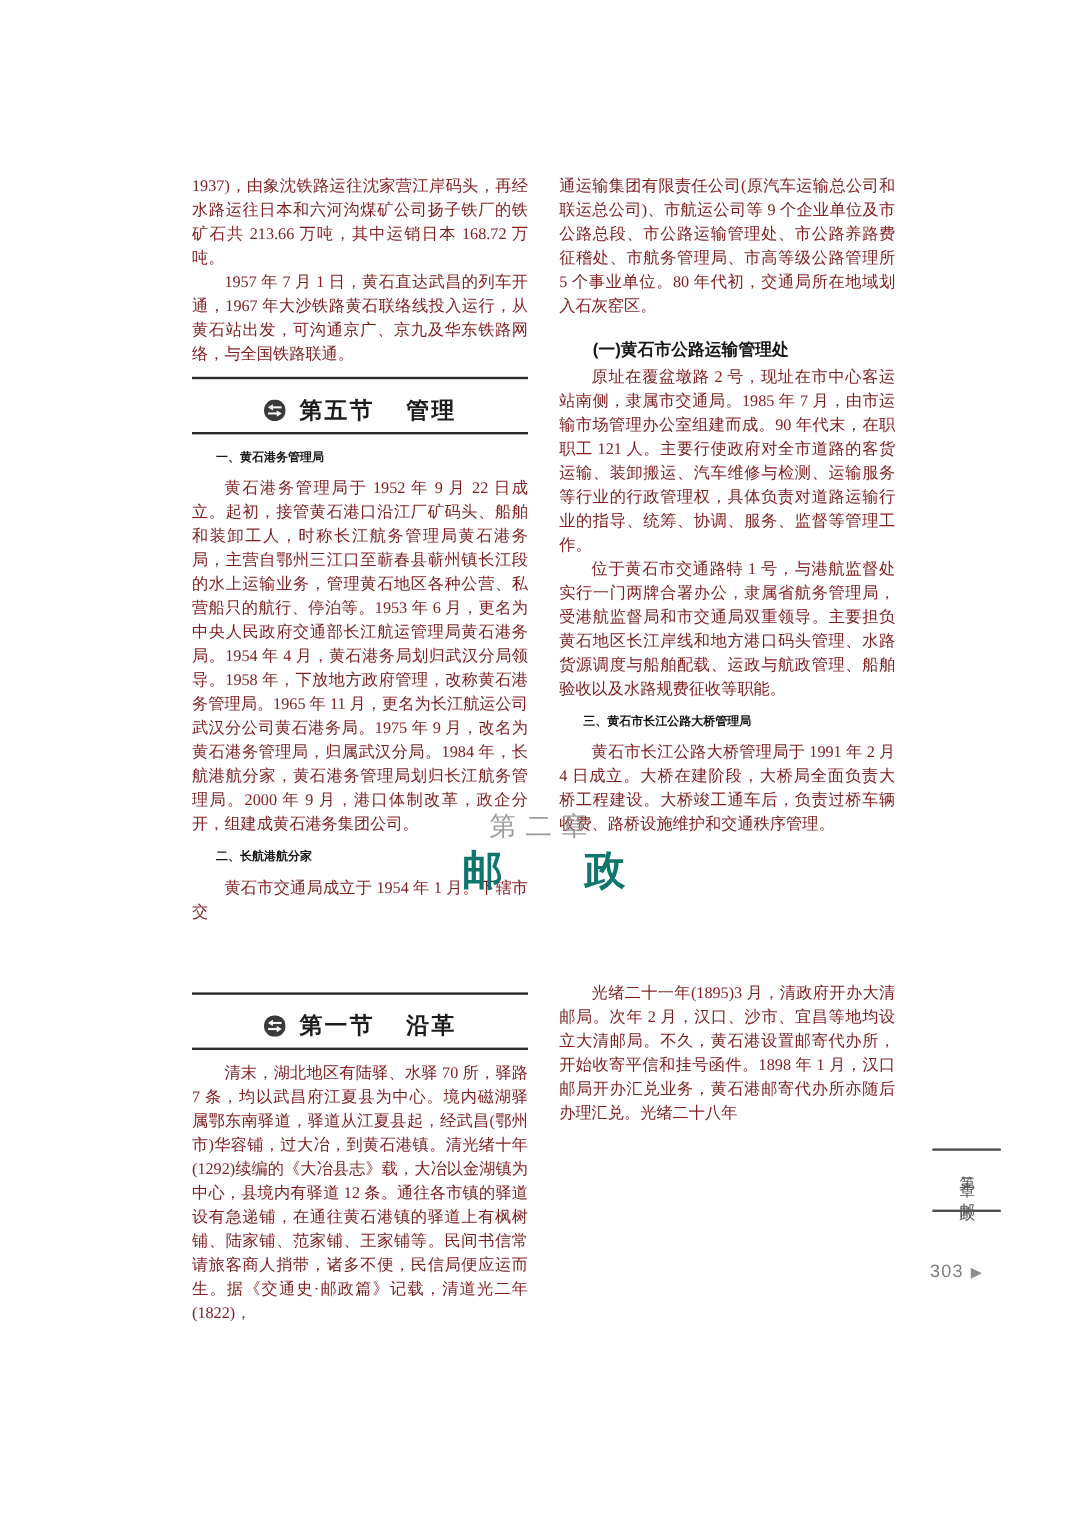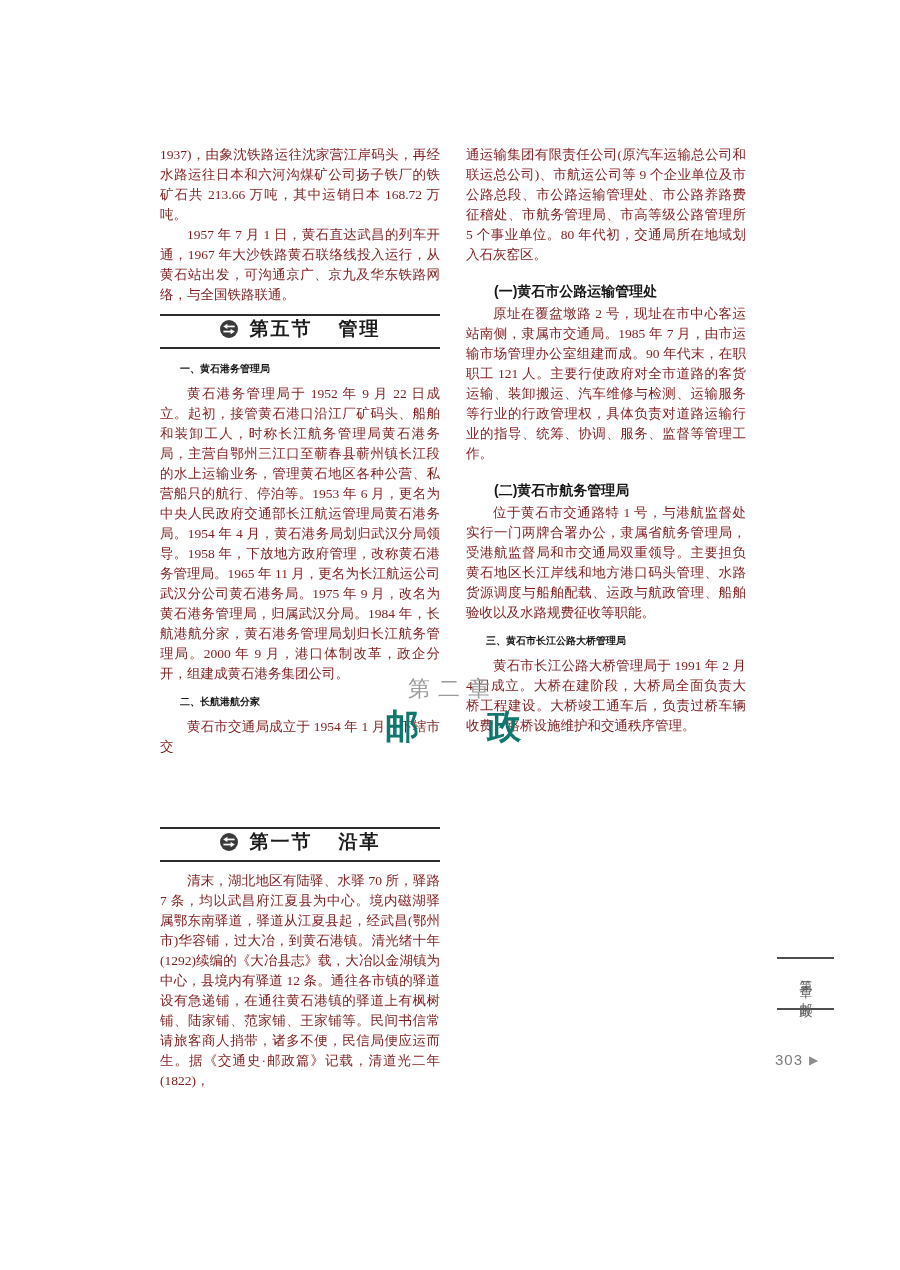--- a/index.html
+++ b/index.html
@@ -26,7 +26,7 @@
     display:flex; align-items:center; justify-content:center; gap:12px;
     border-top:2px solid #2c2c2c;
     border-bottom:2px solid #2c2c2c;
-    padding:0 0 5px 0;
+    padding:13px 0 5px 0;
     margin:9px 0 9px 0;
   }
   .section-header .sec-text {

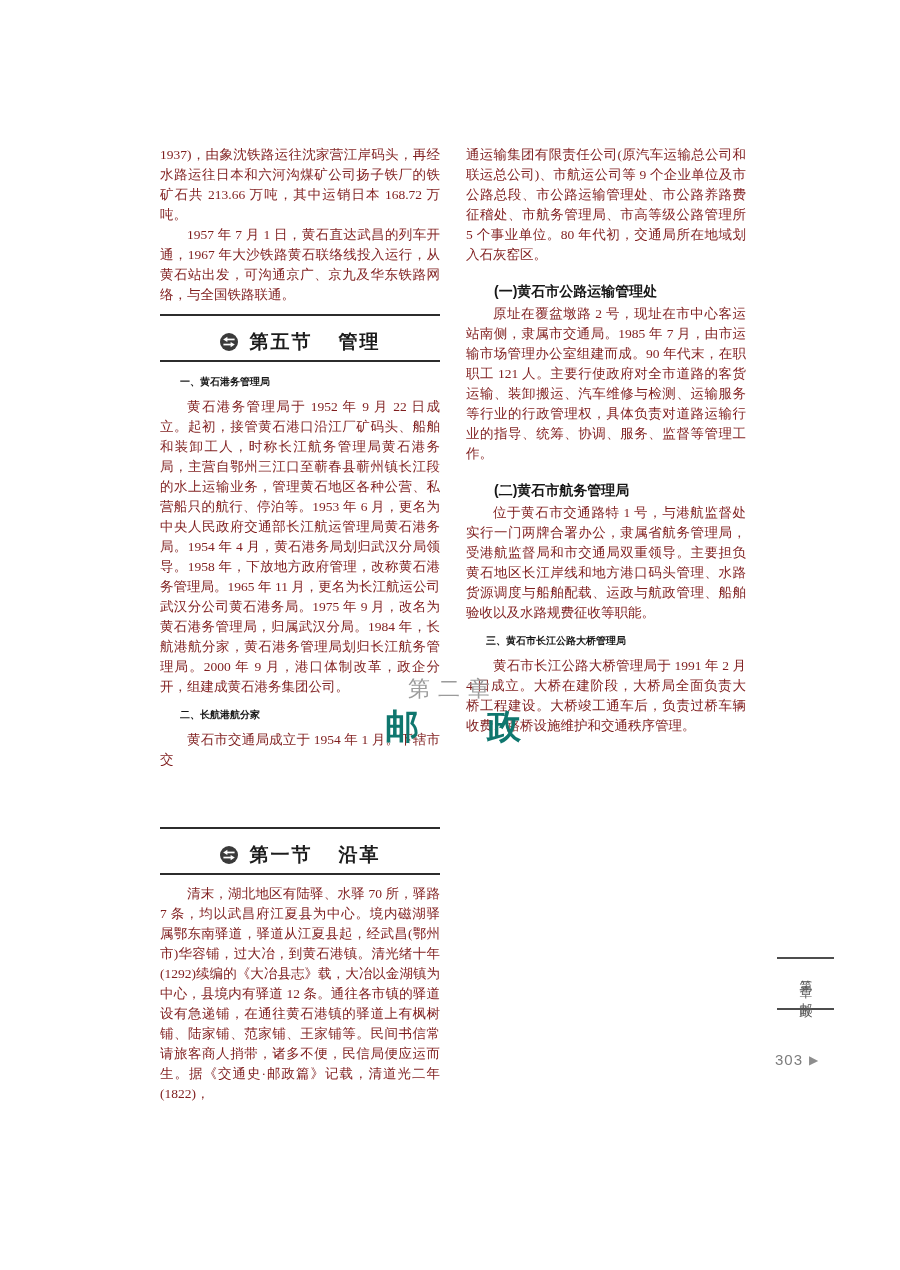--- a/index.html
+++ b/index.html
@@ -109,7 +109,6 @@
     <h4 class="sub-heading">(一)黄石市公路运输管理处</h4>
     <p class="indent">原址在覆盆墩路 2 号，现址在市中心客运站南侧，隶属市交通局。1985 年 7 月，由市运输市场管理办公室组建而成。90 年代末，在职职工 121 人。主要行使政府对全市道路的客货运输、装卸搬运、汽车维修与检测、运输服务等行业的行政管理权，具体负责对道路运输行业的指导、统筹、协调、服务、监督等管理工作。</p>
 
-    <h4 class="sub-heading">(二)黄石市航务管理局</h4>
     <p class="indent">位于黄石市交通路特 1 号，与港航监督处实行一门两牌合署办公，隶属省航务管理局，受港航监督局和市交通局双重领导。主要担负黄石地区长江岸线和地方港口码头管理、水路货源调度与船舶配载、运政与航政管理、船舶验收以及水路规费征收等职能。</p>
 
     <h3 class="sub-heading">三、黄石市长江公路大桥管理局</h3>

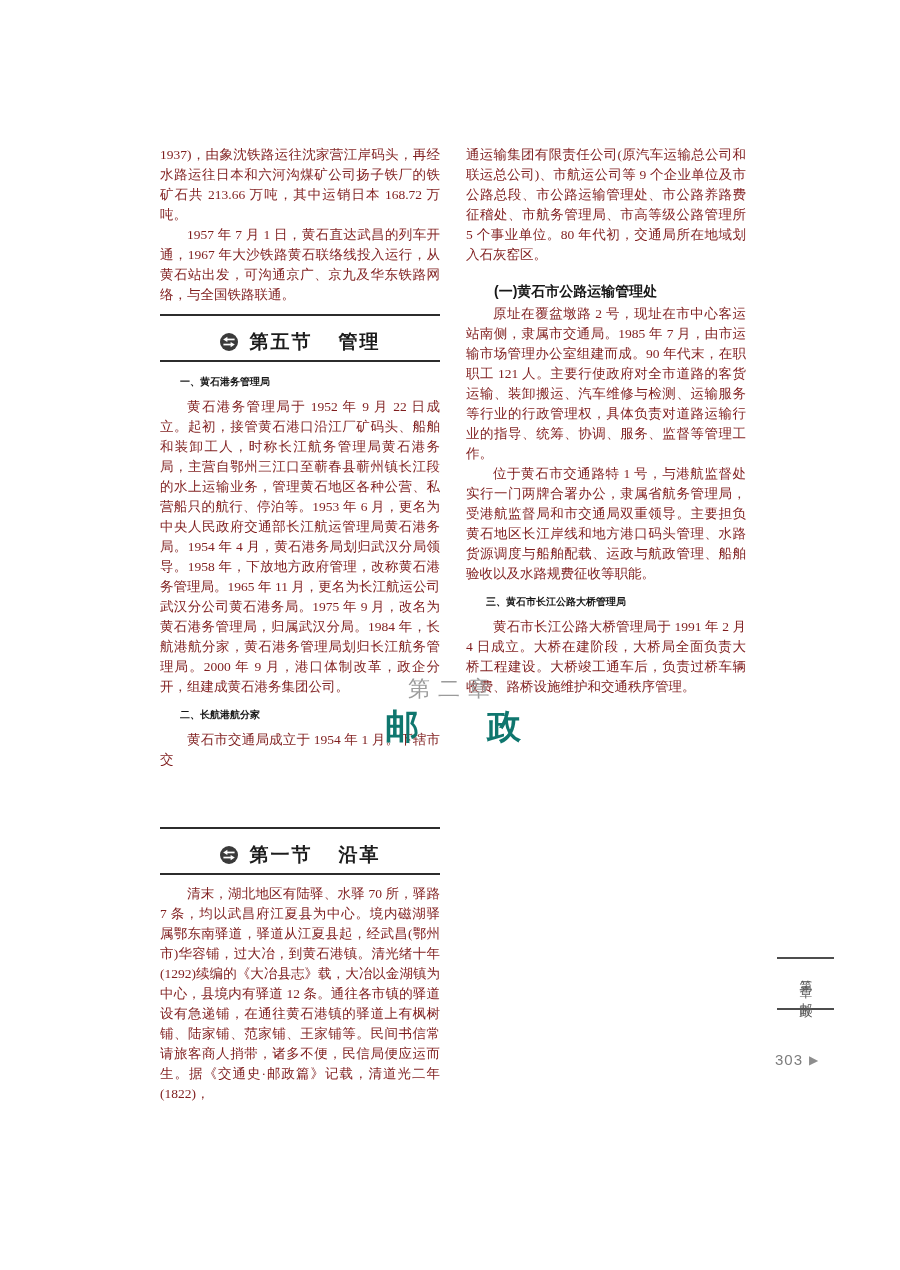--- a/index.html
+++ b/index.html
@@ -138,6 +138,7 @@
   </div>
 
   <div class="col">
+    <p class="indent">光绪二十一年(1895)3 月，清政府开办大清邮局。次年 2 月，汉口、沙市、宜昌等地均设立大清邮局。不久，黄石港设置邮寄代办所，开始收寄平信和挂号函件。1898 年 1 月，汉口邮局开办汇兑业务，黄石港邮寄代办所亦随后办理汇兑。光绪二十八年</p>
   </div>
 </div>
 

